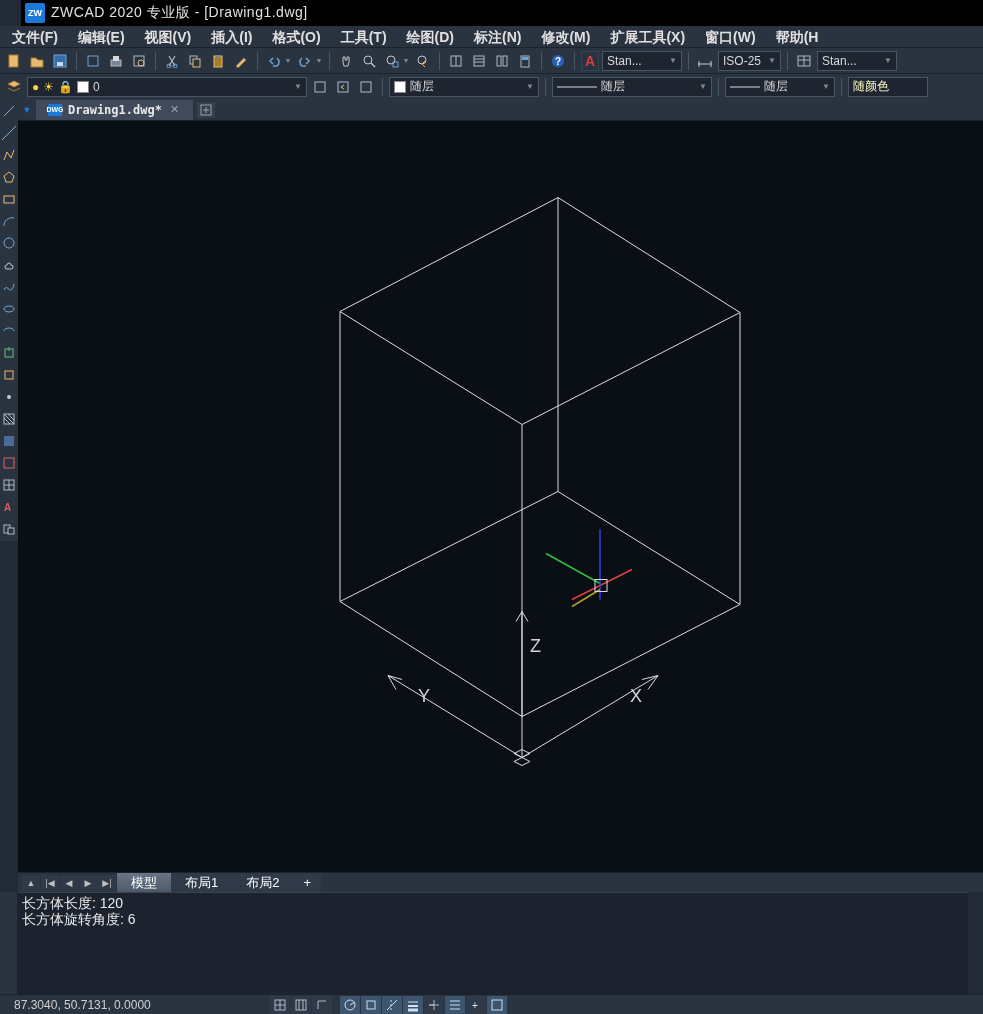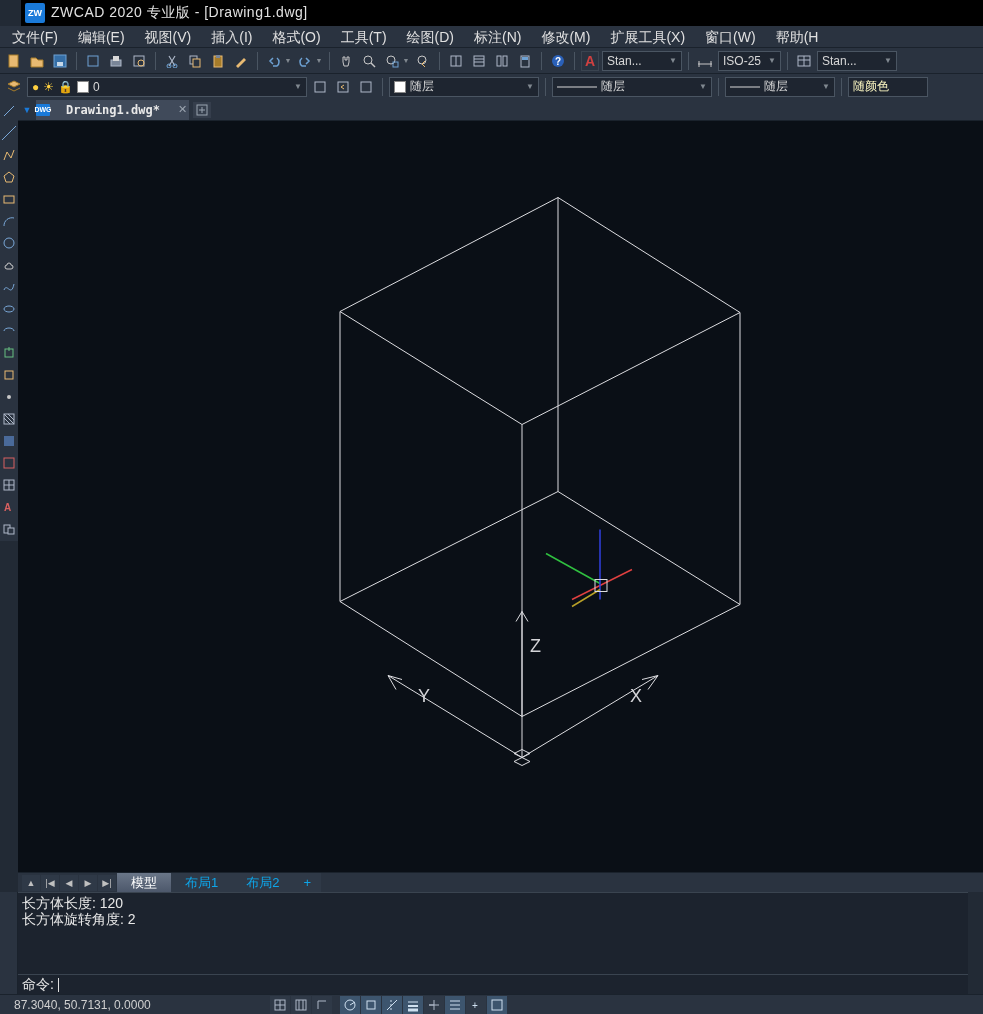--- a/index.html
+++ b/index.html
@@ -10,7 +10,7 @@
   .app-icon { width:20px; height:20px; background:#1a7ad9; display:flex; align-items:center; justify-content:center; color:#fff; font-size:9px; font-weight:bold; border-radius:2px;}
   .title-text { color:#e0e0e0; font-size:14px; letter-spacing:.5px;}
   
-  .menubar { height:22px; background:#2a3340; display:flex; align-items:center; border-bottom:1px solid #1a222c; padding-left:2px;}
+  .menubar { height:22px; background:#2a3340; display:flex; align-items:center; border-bottom:1px solid #1a222c; padding-left:2px;font-weight:bold;}
   .menu-item { padding:0 10px; height:22px; line-height:22px; font-size:14px; color:#e0e0e0; cursor:default; white-space:nowrap;}
   
   .toolrow { height:26px; background:#2a3340; display:flex; align-items:center; border-bottom:1px solid #1a222c; padding:0 4px; gap:3px; overflow:hidden;}

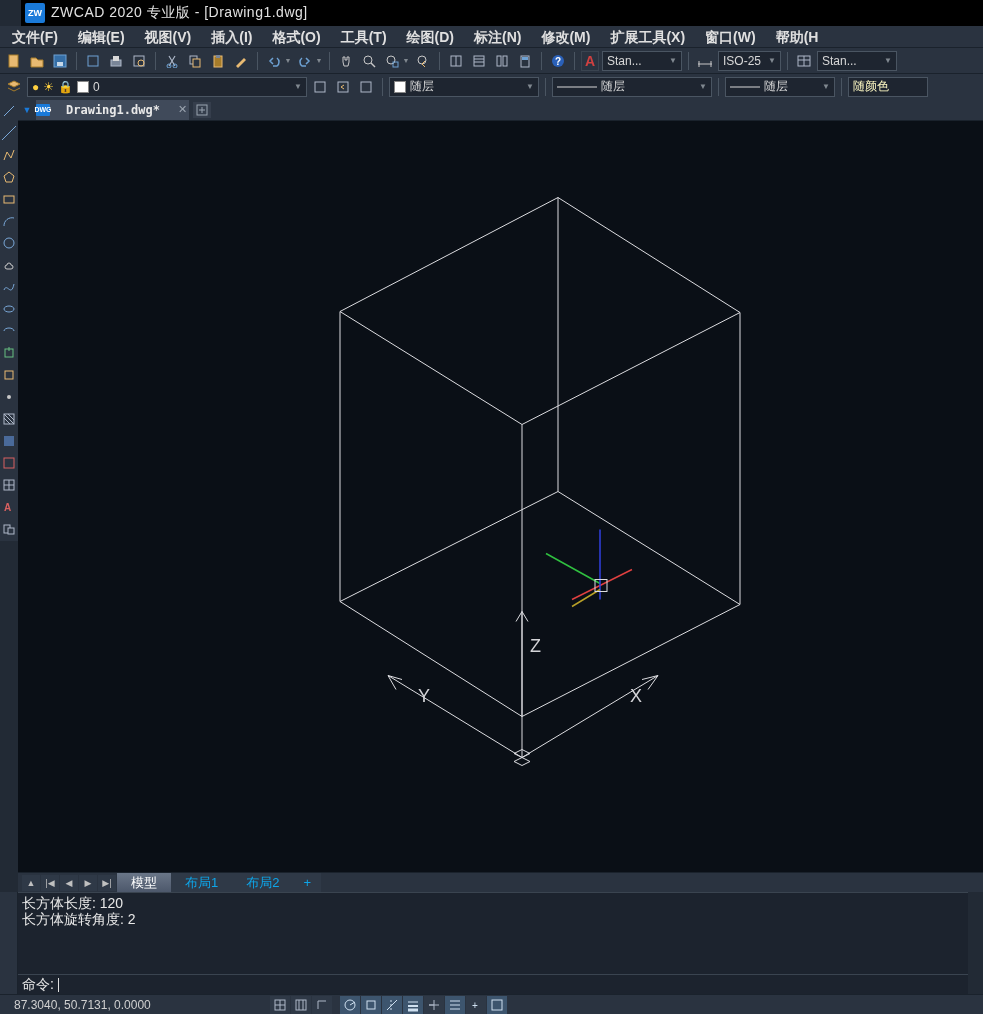--- a/index.html
+++ b/index.html
@@ -31,7 +31,7 @@
   
   .doctabbar { position:absolute; left:18px; top:99px; right:0; height:22px; background:#2a3340; display:flex; align-items:center; padding-left:2px; border-bottom:1px solid #1a222c; z-index:2;}
   .flag-nav{width:14px;height:14px;display:flex;align-items:center;justify-content:center;color:#1a7ad9;font-size:9px;}
-  .doctab { display:flex; align-items:center; height:20px; background:#353e4c; padding:0 0; gap:16px; margin-left:2px;}
+  .doctab { display:flex; align-items:center; height:20px; background:#353e4c; padding:0 12px; gap:6px; margin-left:2px;}
   .doctab.active{background:#404a5a;}
   .doctab .dicon{width:14px;height:12px;background:#1a7ad9;border-radius:1px;display:flex;align-items:center;justify-content:center;font-size:7px;color:#fff;font-weight:bold;}
   .doctab .dname{font-family:"SimSun","NSimSun",monospace;font-size:12px;color:#e8e8e8;font-weight:bold;}

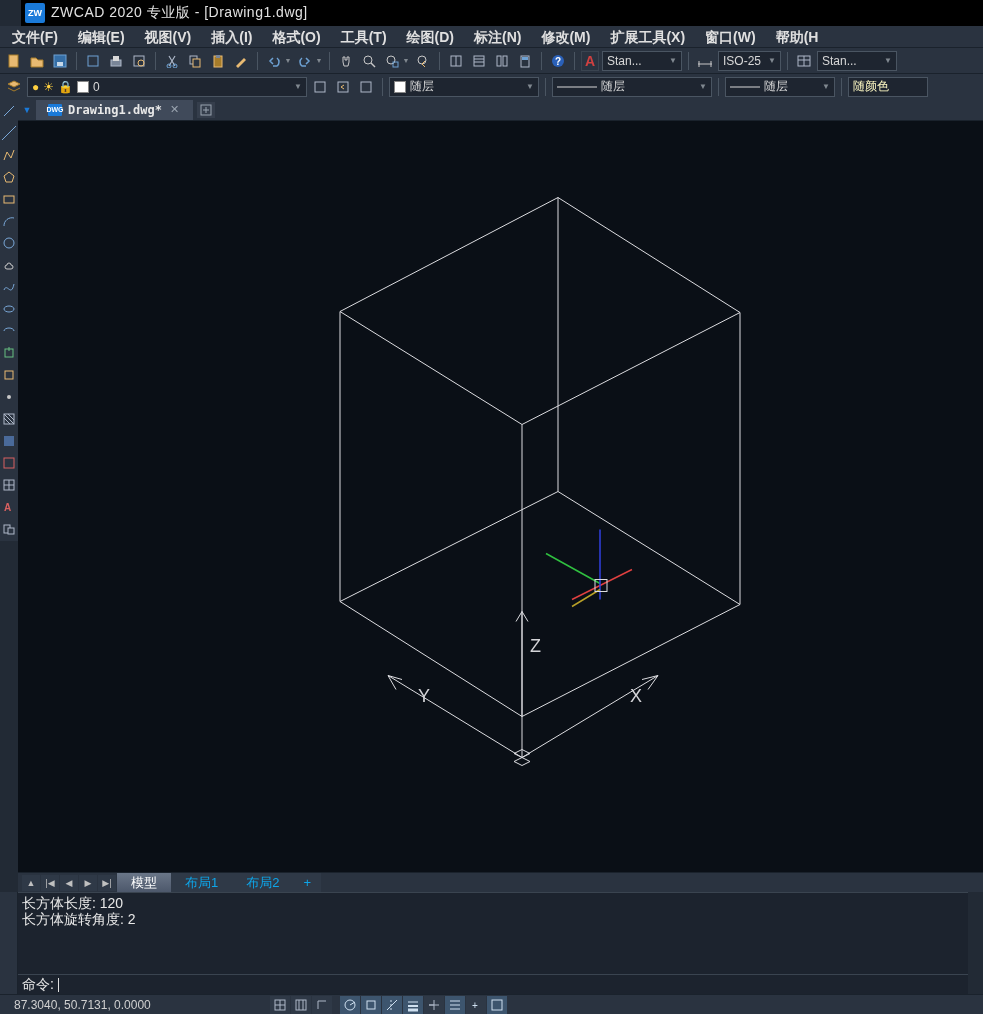--- a/index.html
+++ b/index.html
@@ -45,7 +45,7 @@
   
   .layouttabs { position:absolute; left:18px; right:0; bottom:122px; height:20px; background:#2a3340; display:flex; align-items:center; padding:0 4px; gap:0; border-top:1px solid #1a222c;}
   .nav-btn { width:18px; height:16px; background:#2f3947; display:flex; align-items:center; justify-content:center; margin-right:1px; color:#c0c0c0; font-size:9px;}
-  .ltab { height:20px; padding:0 14px; display:flex; align-items:center; font-size:13px; color:#0ea5e9; background:#2f3947;}
+  .ltab { height:20px; padding:0 14px; display:flex; align-items:center; font-size:13px; color:#ffffff; background:#2f3947;}
   .ltab.active{ background:linear-gradient(#6a7688,#4b566a); color:#fff;}
   .ltab.plus{padding:0 10px;}
 

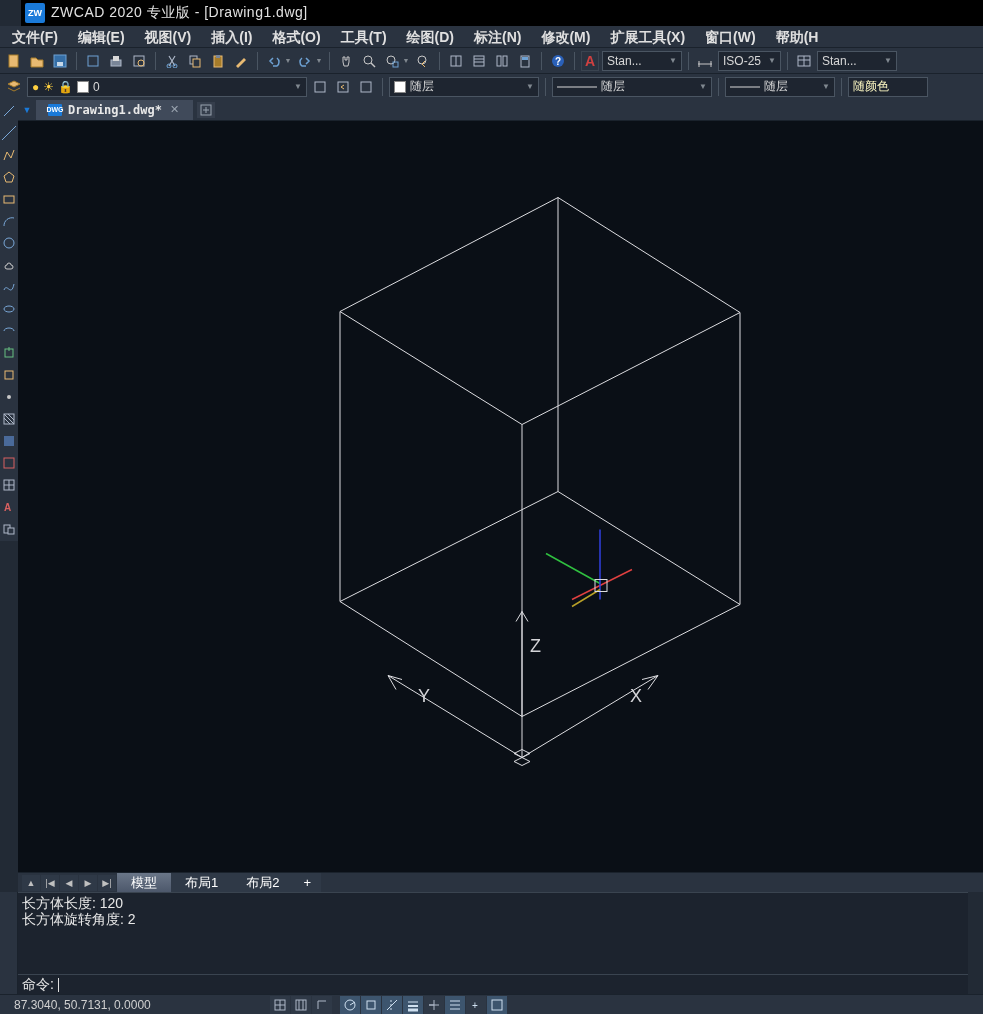--- a/index.html
+++ b/index.html
@@ -50,7 +50,7 @@
   .ltab.plus{padding:0 10px;}
 
   
-  .cmdarea { position:absolute; left:0; right:15px; bottom:20px; height:102px; background:#1c232e; display:flex; flex-direction:column; font-family:"SimSun","NSimSun",monospace;}
+  .cmdarea { position:absolute; left:0; right:15px; bottom:20px; height:102px; background:#1c232e; display:flex; flex-direction:row; font-family:"SimSun","NSimSun",monospace;}
   .cmdhist { flex:1; padding:2px 6px; font-size:14px; color:#e8e8e8; line-height:16px; border-top:1px solid #3a4450;overflow:hidden;}
   .cmdline { height:20px; border-top:1px solid #3a4450; display:flex; align-items:center; padding:0 6px; gap:4px;}
   .cmdprompt{ color:#e8e8e8; font-size:14px;}

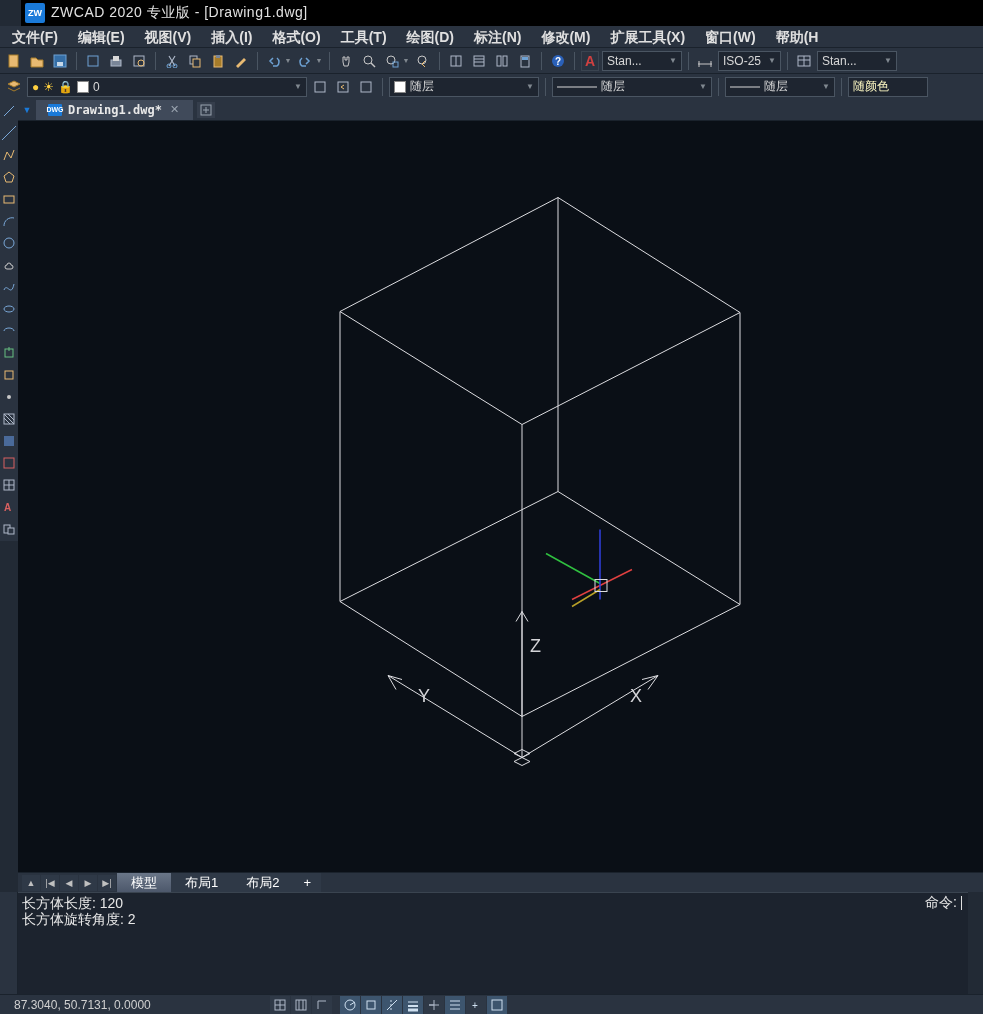--- a/index.html
+++ b/index.html
@@ -513,10 +513,6 @@
     <div>长方体长度:  120</div>
     <div>长方体旋转角度:  2</div>
   </div>
-  <div class="cmdline">
-    <span class="cmdprompt">命令:</span>
-    <span class="cmdcaret"></span>
-  </div>
 </div>
 
 <div class="statusbar">

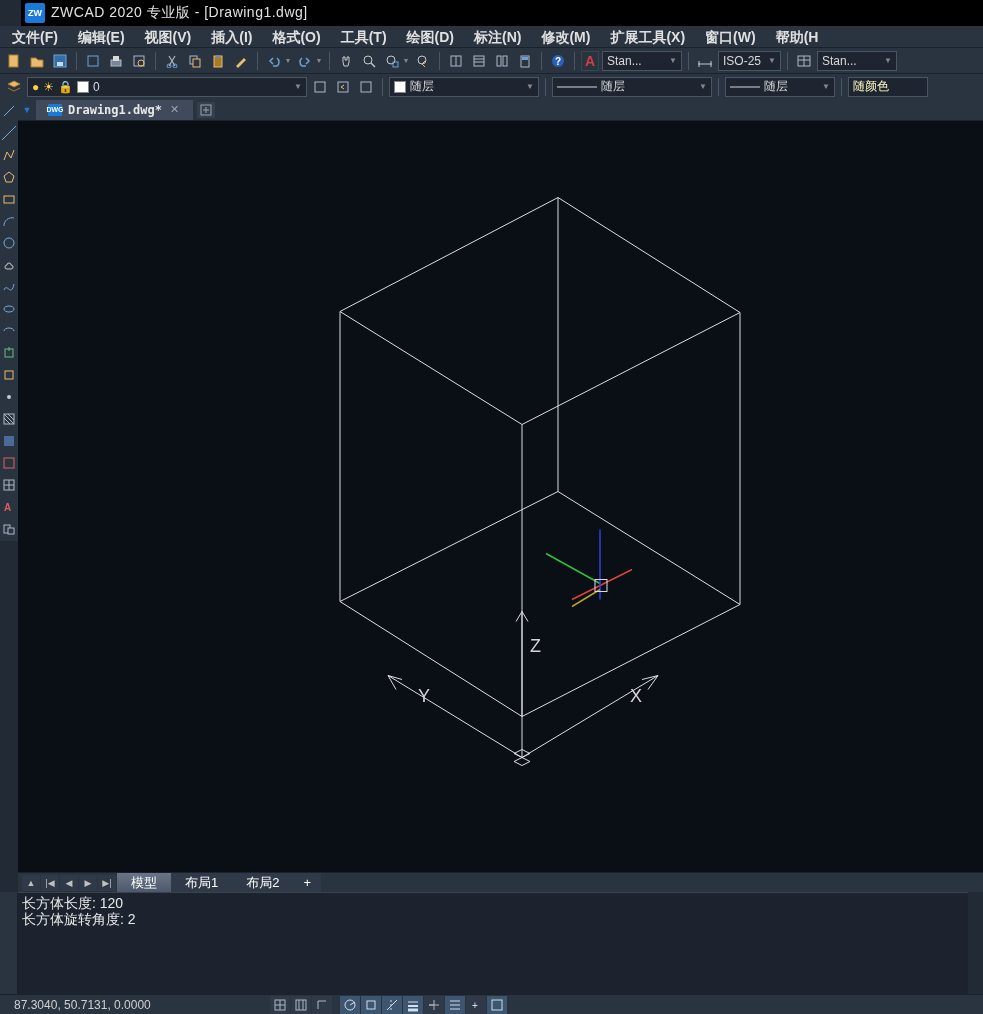--- a/index.html
+++ b/index.html
@@ -511,7 +511,7 @@
   <div class="cmd-left-strip"></div>
   <div class="cmdhist">
     <div>长方体长度:  120</div>
-    <div>长方体旋转角度:  2</div>
+    <div>长方体旋转角度:  6</div>
   </div>
 </div>
 

